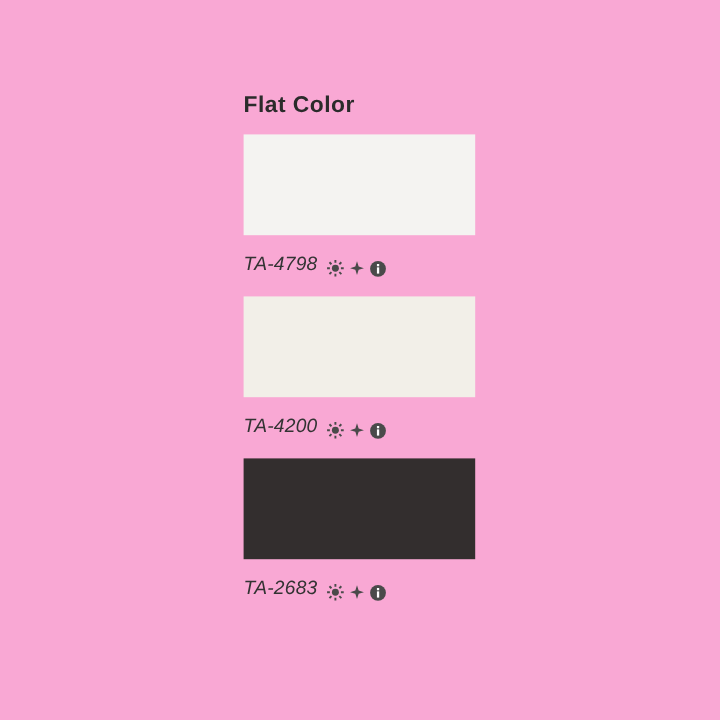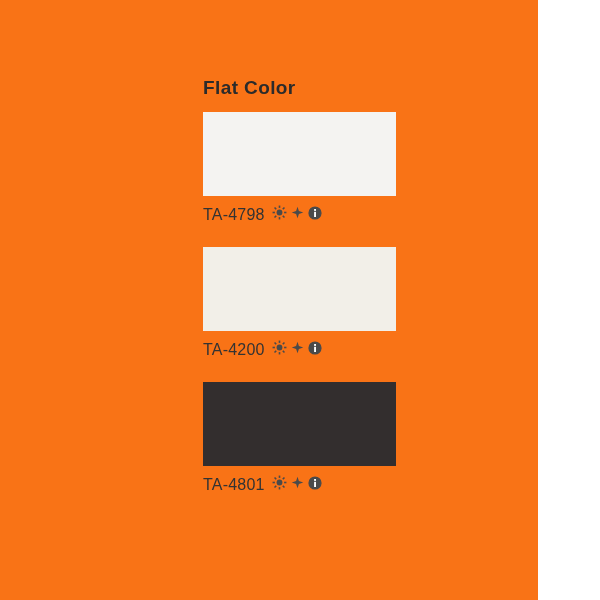--- a/index.html
+++ b/index.html
@@ -17,9 +17,9 @@
 
   .page {
     position: relative;
-    width: 538px;
+    width: 600px;
     height: 600px;
-    background: #f97316;
+    background: #f9a8d4;
   }
 
   .panel {

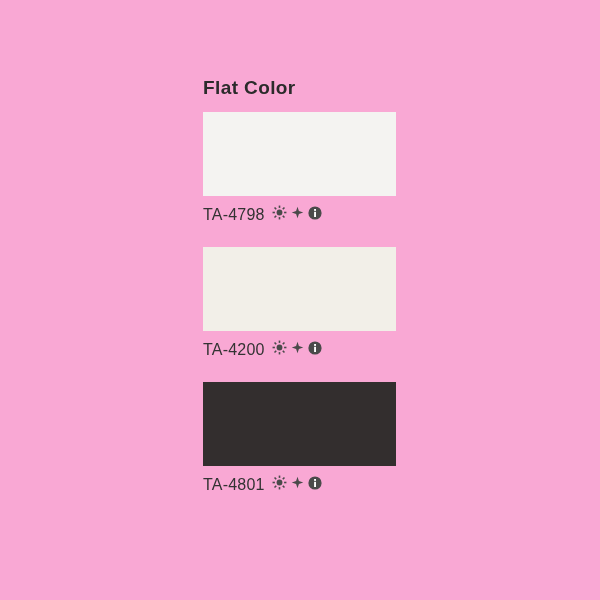--- a/index.html
+++ b/index.html
@@ -51,10 +51,11 @@
 
   .swatch-label-row {
     display: flex;
-    align-items: flex-start;
+    align-items: flex-end;
     height: 26px;
     margin-top: 9px;
     white-space: nowrap;
+    font-style: italic;
   }
 
   .swatch-code {

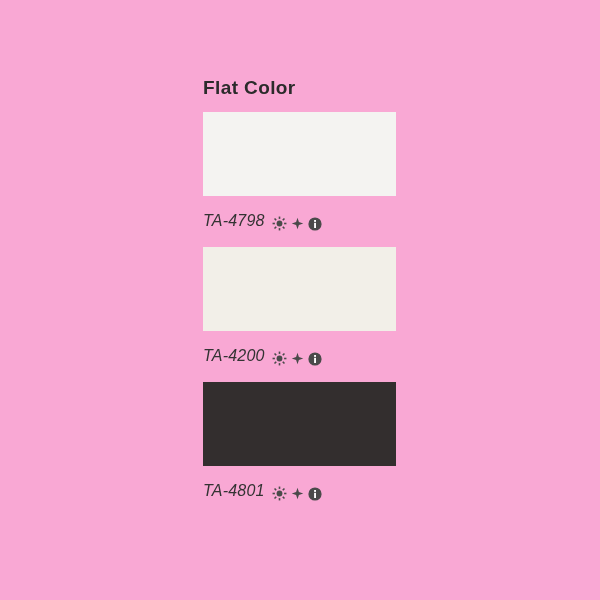--- a/index.html
+++ b/index.html
@@ -170,7 +170,7 @@
     <div class="swatch-group">
       <div class="swatch" style="background-color: rgb(51, 46, 46);"></div>
       <div class="swatch-label-row">
-        <span class="swatch-code" style="color: rgb(51, 51, 51);">TA-4801</span>
+        <span class="swatch-code" style="color: rgb(51, 51, 51);">TA-2683</span>
         <span class="icon-set">
           <span class="icon icon-sun">
             <svg viewBox="0 0 16 16" width="15" height="15" aria-hidden="true">

